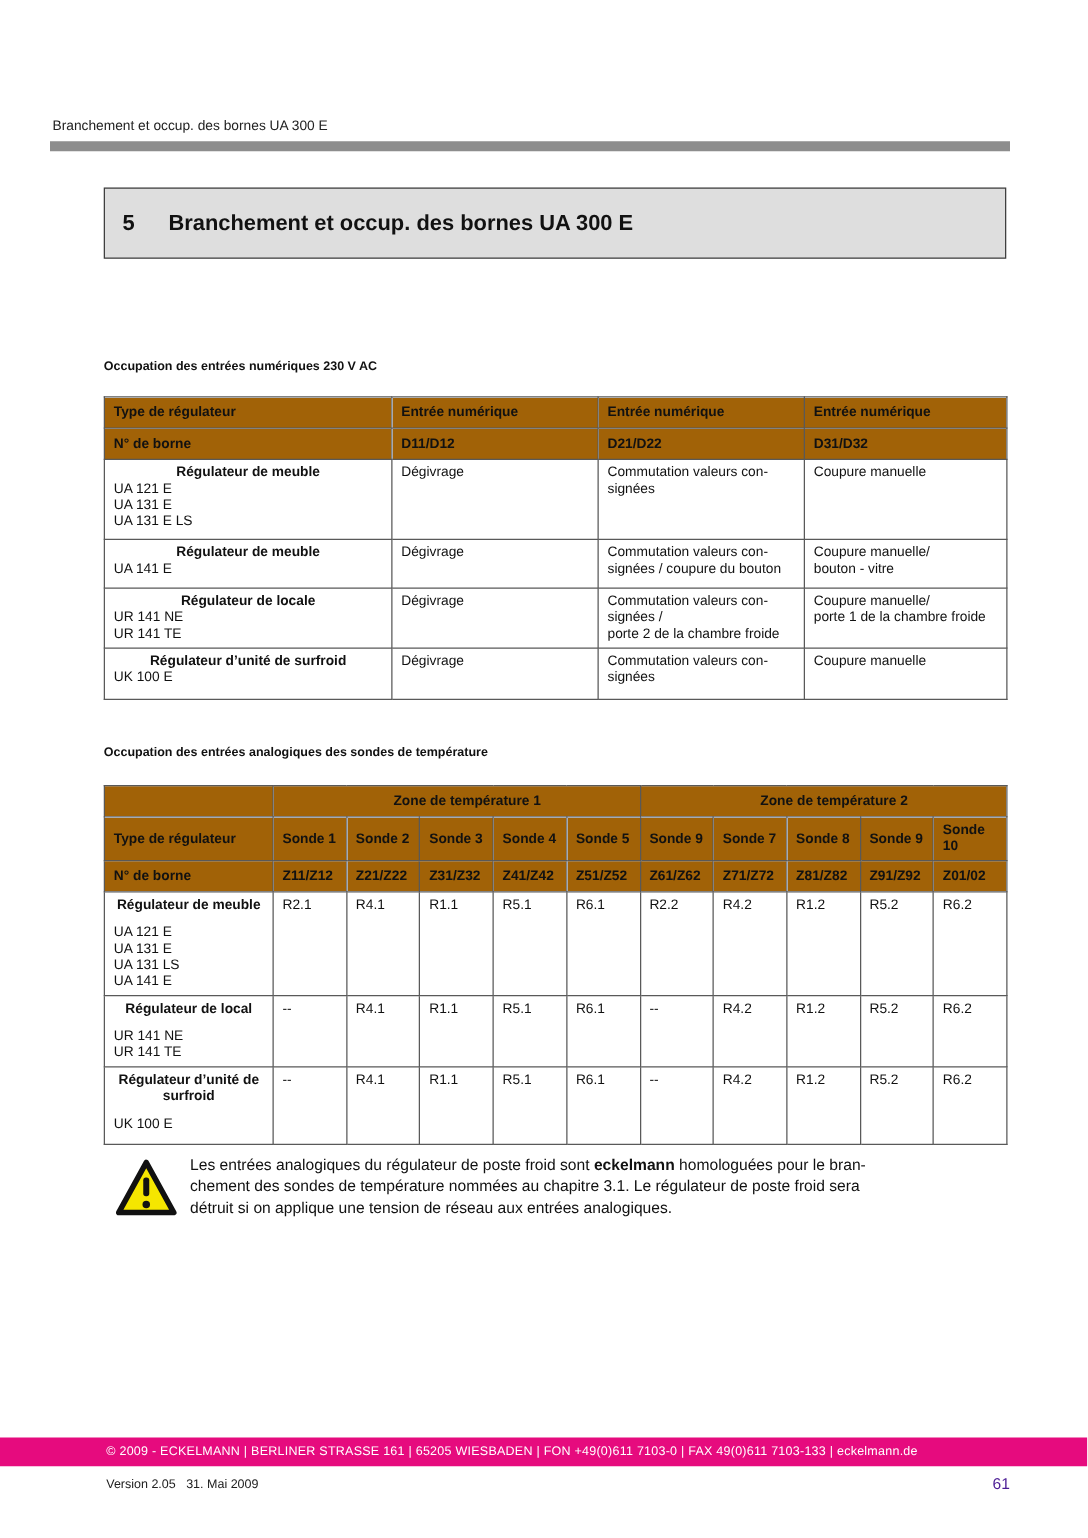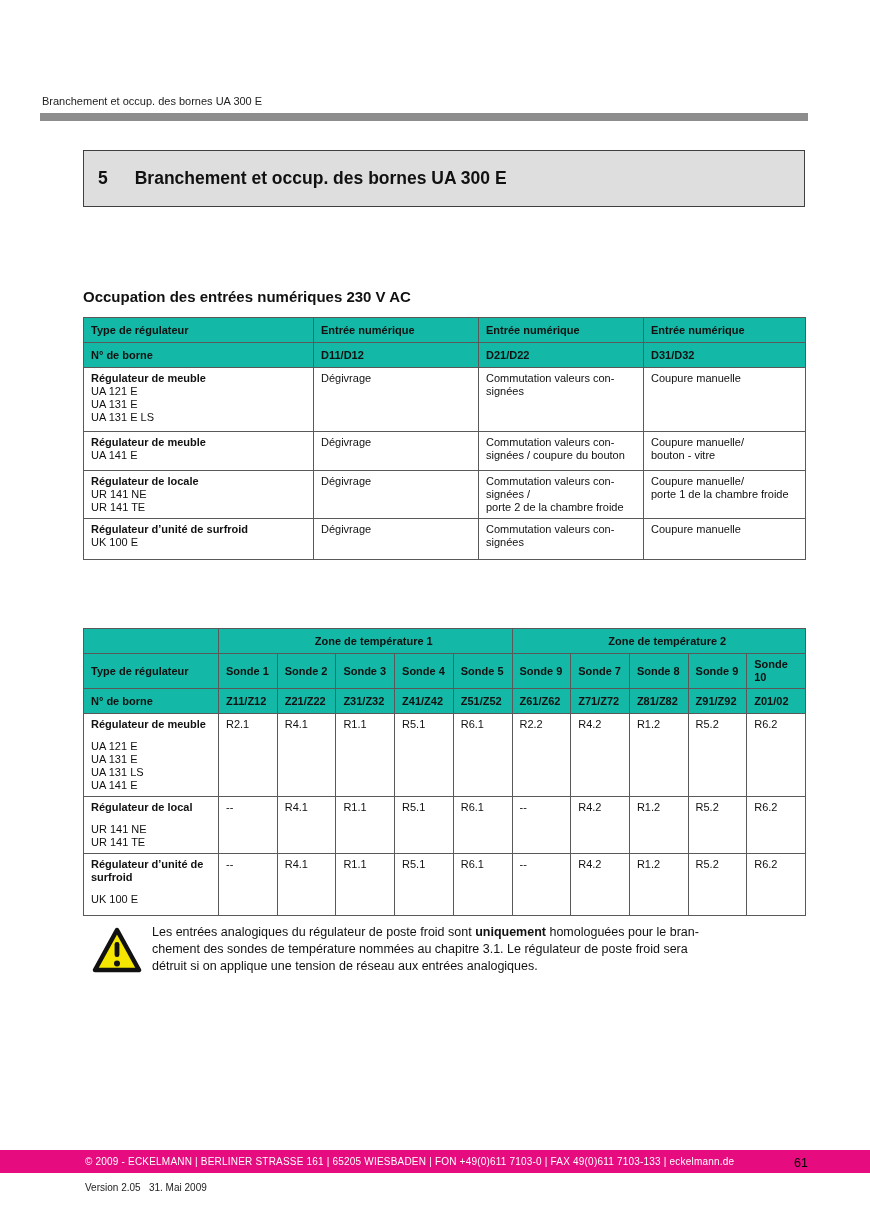--- a/index.html
+++ b/index.html
@@ -26,7 +26,7 @@
   .title-num { font-size:17.5px; font-weight:bold; margin-left:14px; }
   .title-text { font-size:17.5px; font-weight:bold; margin-left:27px; }
   
-  .sec-head { position:absolute; left:83px; font-size:15px; font-weight:bold; }
+  .sec-head { position:absolute; left:83px; font-size:10px; font-weight:bold; }
   .sec1 { top:288px; } .sec2 { top:597px; }
   
   table { border-collapse:collapse; table-layout:fixed; position:absolute; left:83px; background:#fff; }

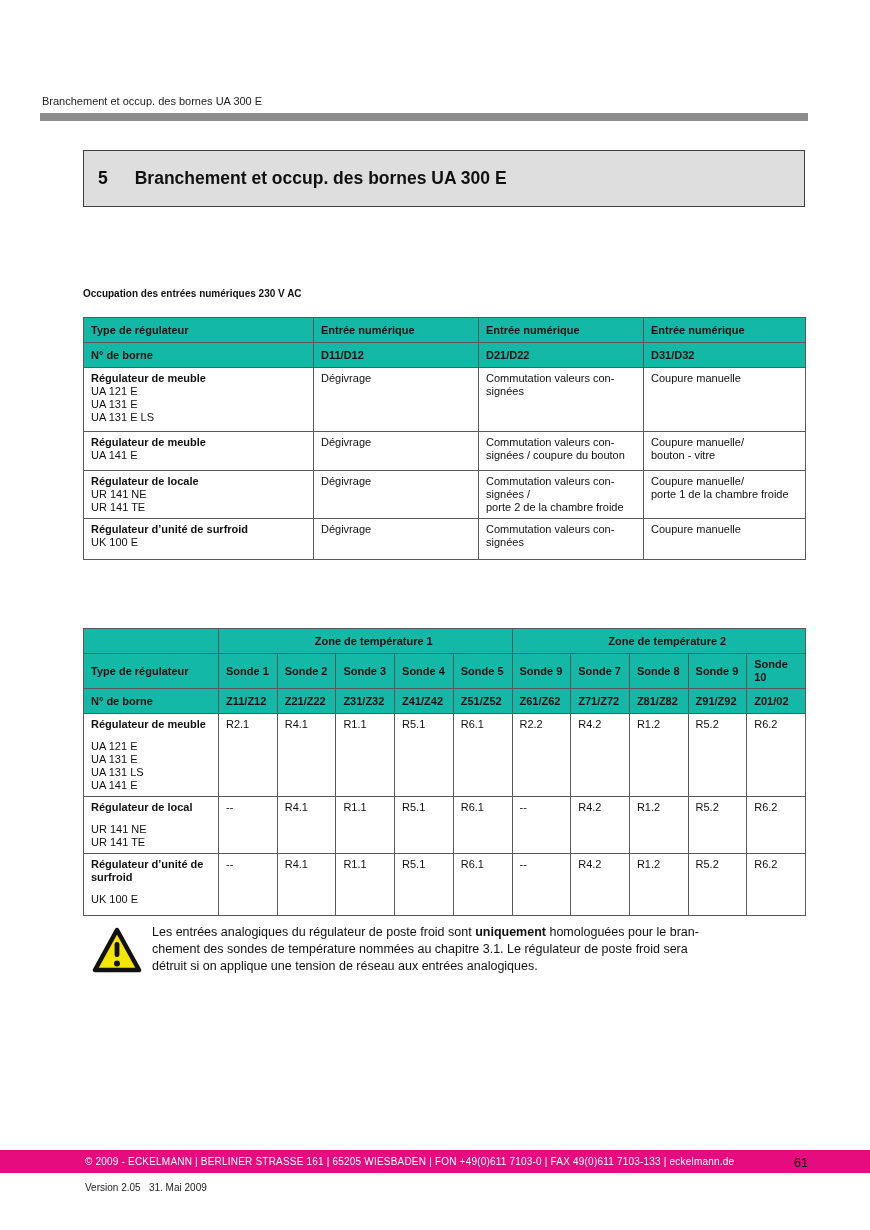--- a/index.html
+++ b/index.html
@@ -34,7 +34,7 @@
        box-sizing:border-box; overflow:hidden; }
   .t1 { top:317px; width:722px; }
   .t2 { top:628px; width:722px; }
-  tr.hrow td { background:#14b8a6; font-weight:bold; vertical-align:middle; }
+  tr.hrow td { background:#a16207; font-weight:bold; vertical-align:middle; }
   .t1 tr.hrow { height:25px; }
   .t2 tr.hrow { height:25px; }
   .zone { text-align:center;padding-left:24px; }

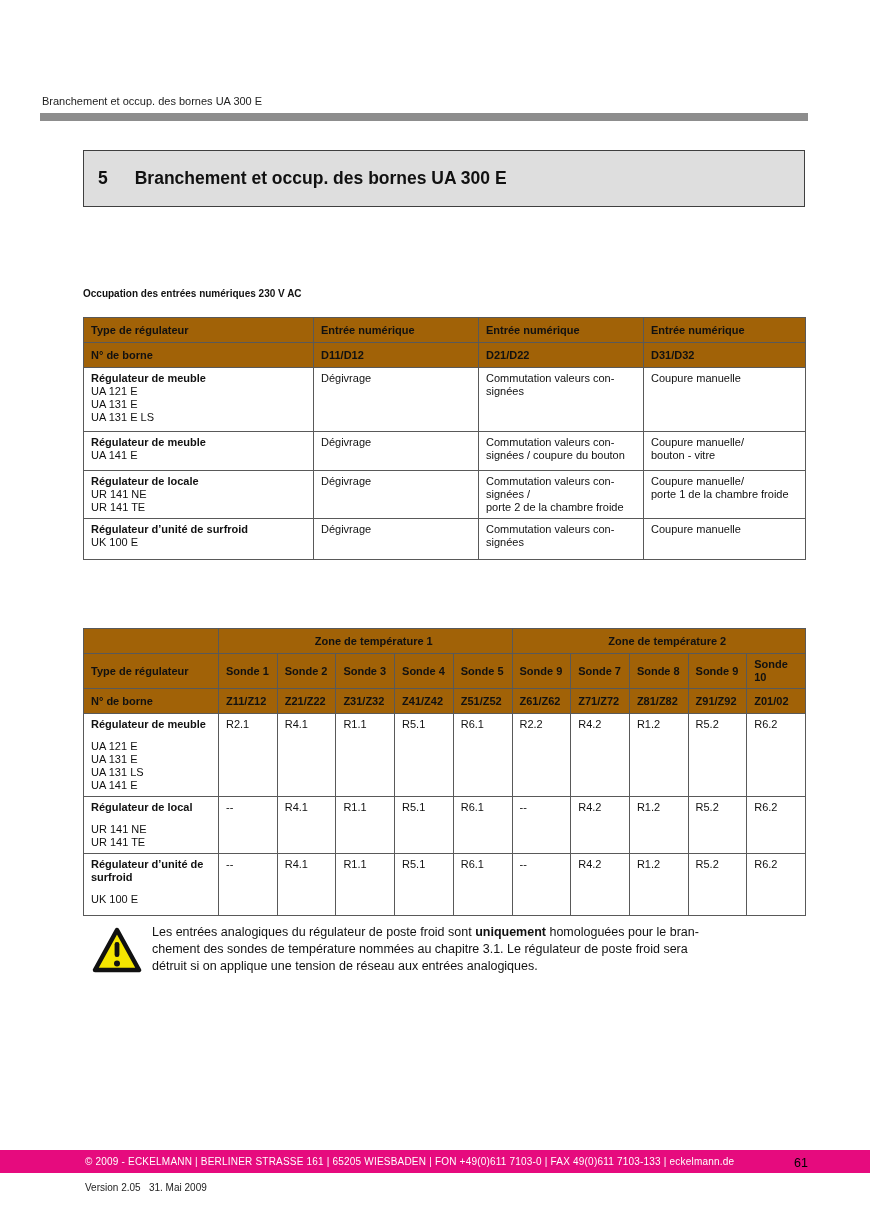--- a/index.html
+++ b/index.html
@@ -38,7 +38,7 @@
   .t1 tr.hrow { height:25px; }
   .t2 tr.hrow { height:25px; }
   .zone { text-align:center;padding-left:24px; }
-  .bold { font-weight:bold; }
+  .bold { font-weight:bold;text-align:center; }
   .pre { white-space:pre-line; }
   .models-gap { margin-top:9px; }
   

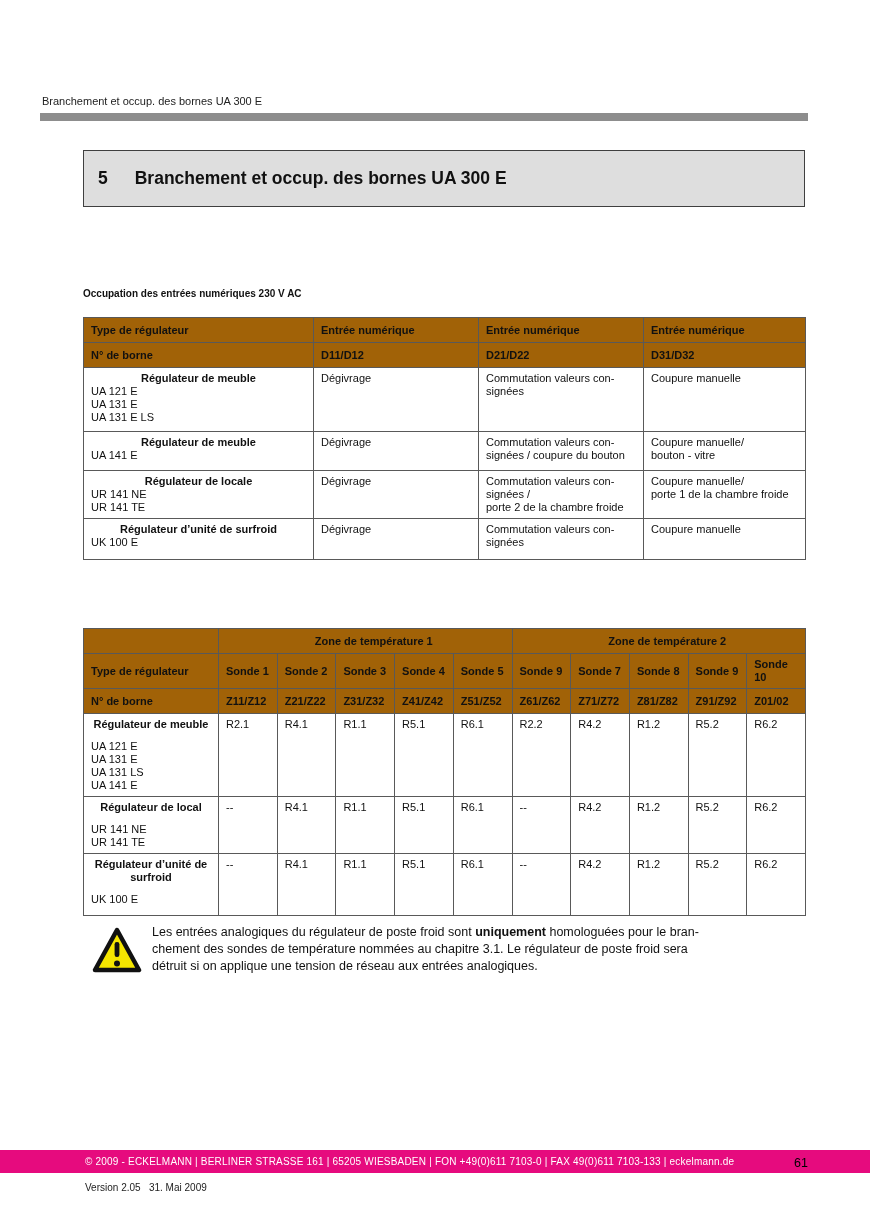--- a/index.html
+++ b/index.html
@@ -136,6 +136,7 @@
   </tbody>
     </table>
 
+  <div class="sec-head sec2">Occupation des entrées analogiques des sondes de température</div>
 
   <table class="t2">
     <colgroup>

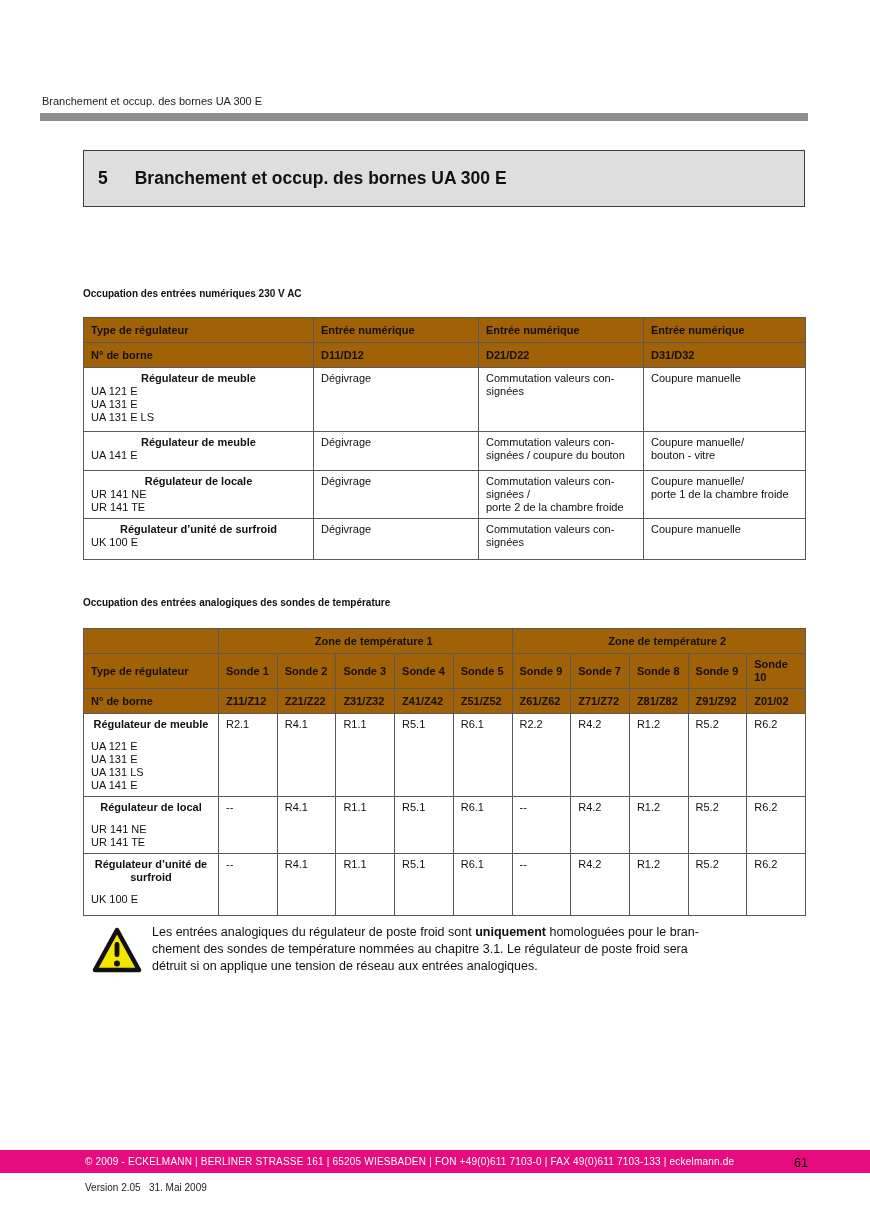--- a/index.html
+++ b/index.html
@@ -246,7 +246,7 @@
       <circle cx="25" cy="36.5" r="3" fill="#111"></circle>
     </svg>
   </div>
-  <div class="warn-text"><span>Les entrées analogiques du régulateur de poste froid sont </span><span class="bold">uniquement</span><span> homologuées pour le bran-
+  <div class="warn-text"><span>Les entrées analogiques du régulateur de poste froid sont </span><span class="bold">eckelmann</span><span> homologuées pour le bran-
 chement des sondes de température nommées au chapitre 3.1. Le régulateur de poste froid sera
 détruit si on applique une tension de réseau aux entrées analogiques.</span></div>
 

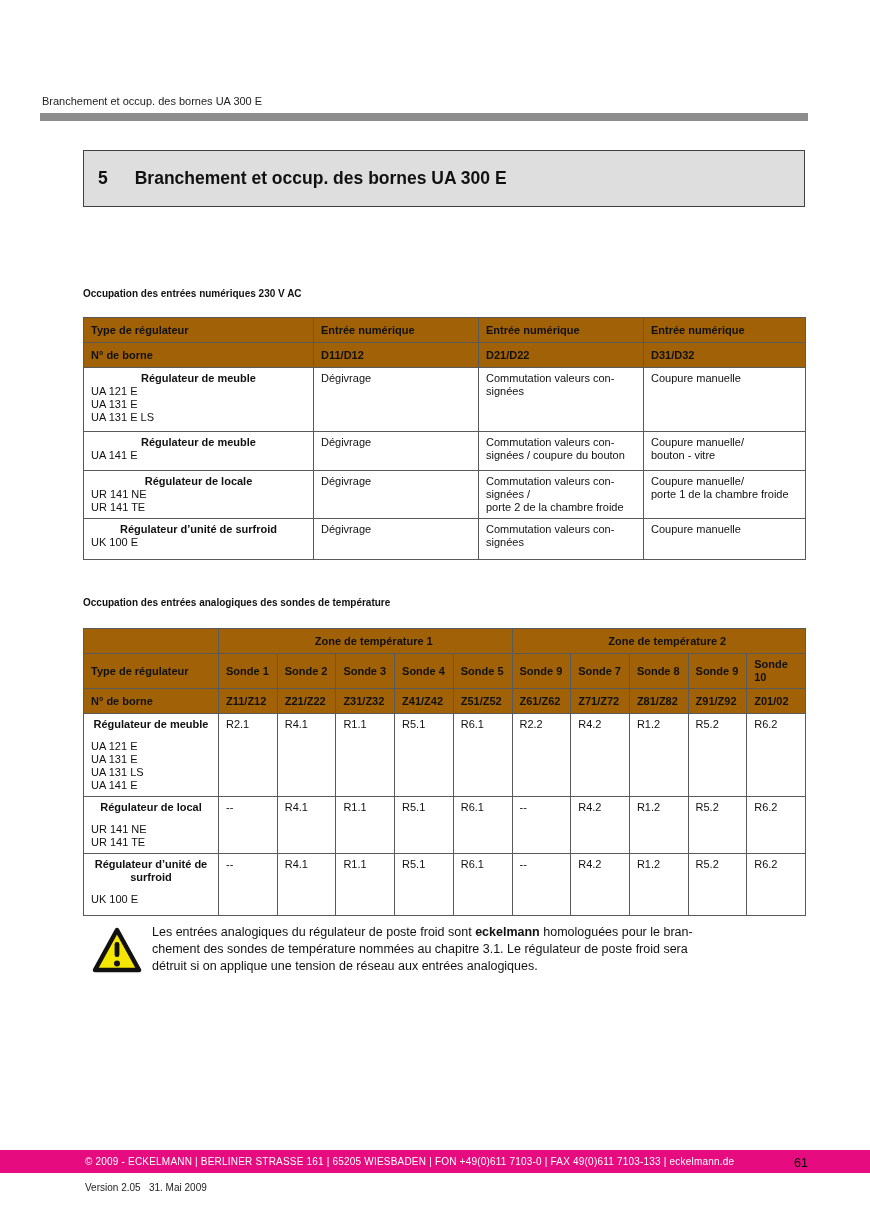--- a/index.html
+++ b/index.html
@@ -49,7 +49,7 @@
   .foot-bar { position:absolute; left:0; top:1150px; width:870px; height:23px; display:flex; align-items:center; }
   .foot-bar-text { color:#fff; font-size:10px; margin-left:85px; letter-spacing:0.2px; }
   .version { position:absolute; left:85px; top:1182px; font-size:10px; color:#222; white-space:pre; }
-  .pageno { position:absolute; right:62px; top:1156px; font-size:12.5px; color:#000000; }
+  .pageno { position:absolute; right:62px; top:1180px; font-size:12.5px; color:#4c1d95; }
 </style>
 </head>
 <body>

